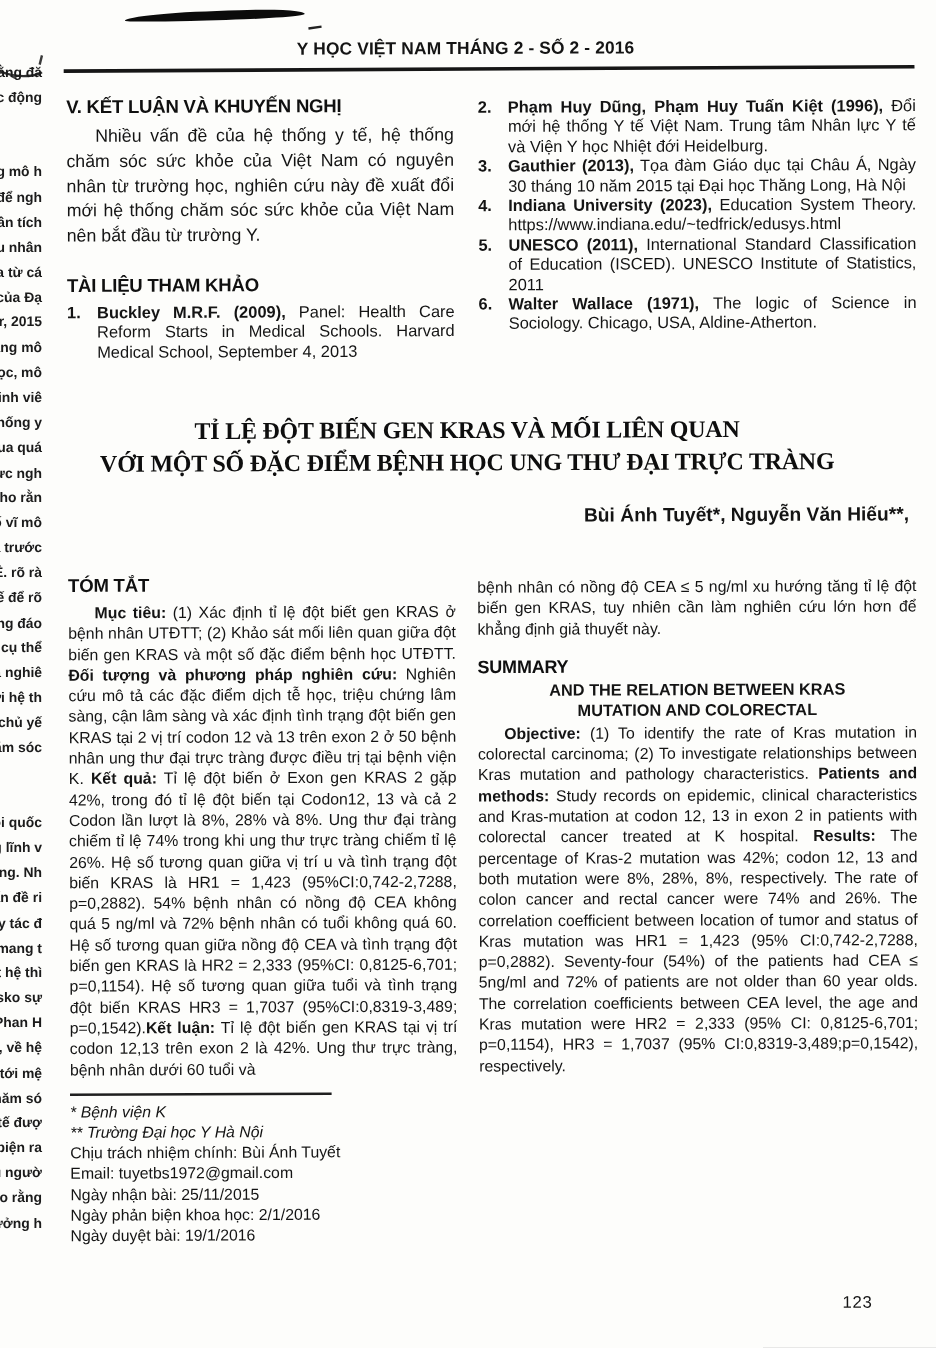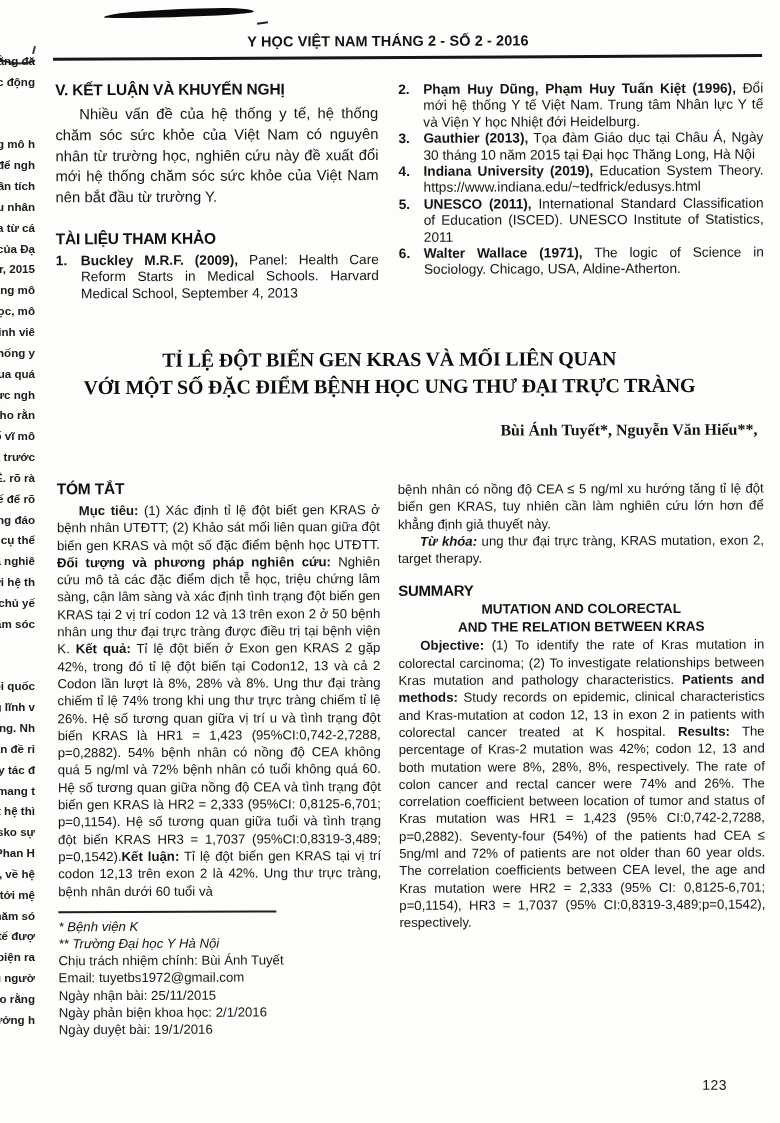--- a/index.html
+++ b/index.html
@@ -259,7 +259,7 @@
 
           <div class="ref">
             <span class="ref-num">4.</span>
-            <span class="ref-body"><b>Indiana University (2019),</b><span> Education System Theory. https://www.indiana.edu/~tedfrick/edusys.html</span></span>
+            <span class="ref-body"><b>Indiana University (2023),</b><span> Education System Theory. https://www.indiana.edu/~tedfrick/edusys.html</span></span>
           </div>
 
           <div class="ref">

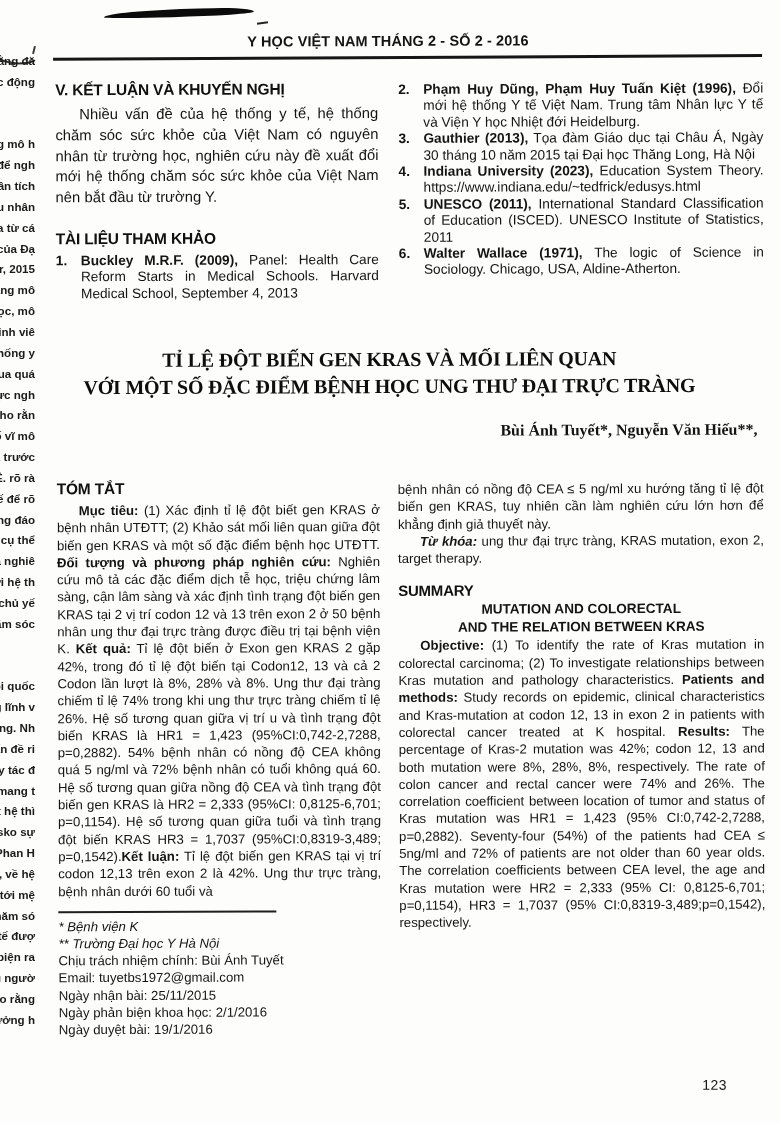--- a/index.html
+++ b/index.html
@@ -55,7 +55,7 @@
     font-family:"Liberation Serif", serif; font-weight:bold; color:#0e0e0e; }
   .title-line { font-size:20px; line-height:26.5px; letter-spacing:-0.2px; }
   .authors { position:absolute; right:22px; top:420px; text-align:center;
-    font-family:Liberation Serif, serif; font-weight:bold; font-size:16px; line-height:22.5px; }
+    font-family:Liberation Sans, sans-serif; font-weight:bold; font-size:16px; line-height:22.5px; }
 
   
   .colB-left { position:absolute; left:57px; top:479px; width:323px; }

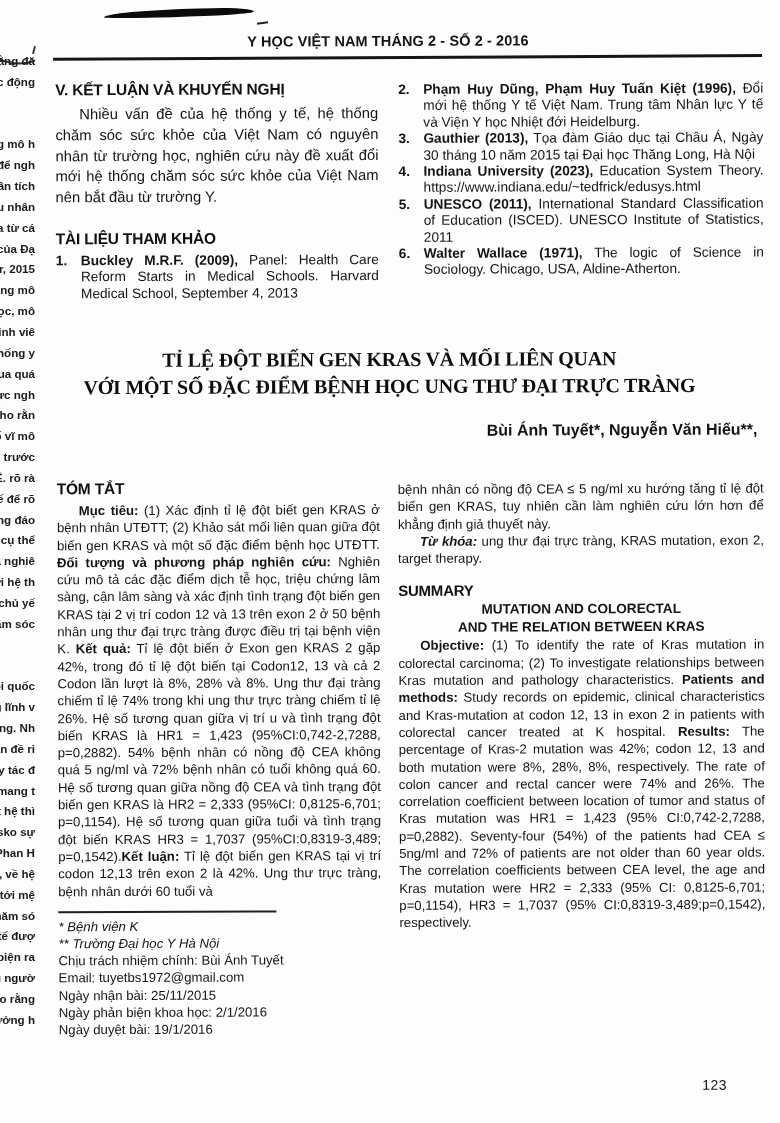--- a/index.html
+++ b/index.html
@@ -299,7 +299,6 @@
 
     <section class="colB-right">
       <p class="abs">bệnh nhân có nồng độ CEA ≤ 5 ng/ml xu hướng tăng tỉ lệ đột biến gen KRAS, tuy nhiên cần làm nghiên cứu lớn hơn để khẳng định giả thuyết này.</p>
-      <p class="abs ind2 keywords"><b class="iser">Từ khóa:</b><span> ung thư đại trực tràng, KRAS mutation, exon 2, target therapy.</span></p>
       <h2 class="sec sum-head">SUMMARY</h2>
       <div class="sum-title">
         <div>MUTATION AND COLORECTAL</div>

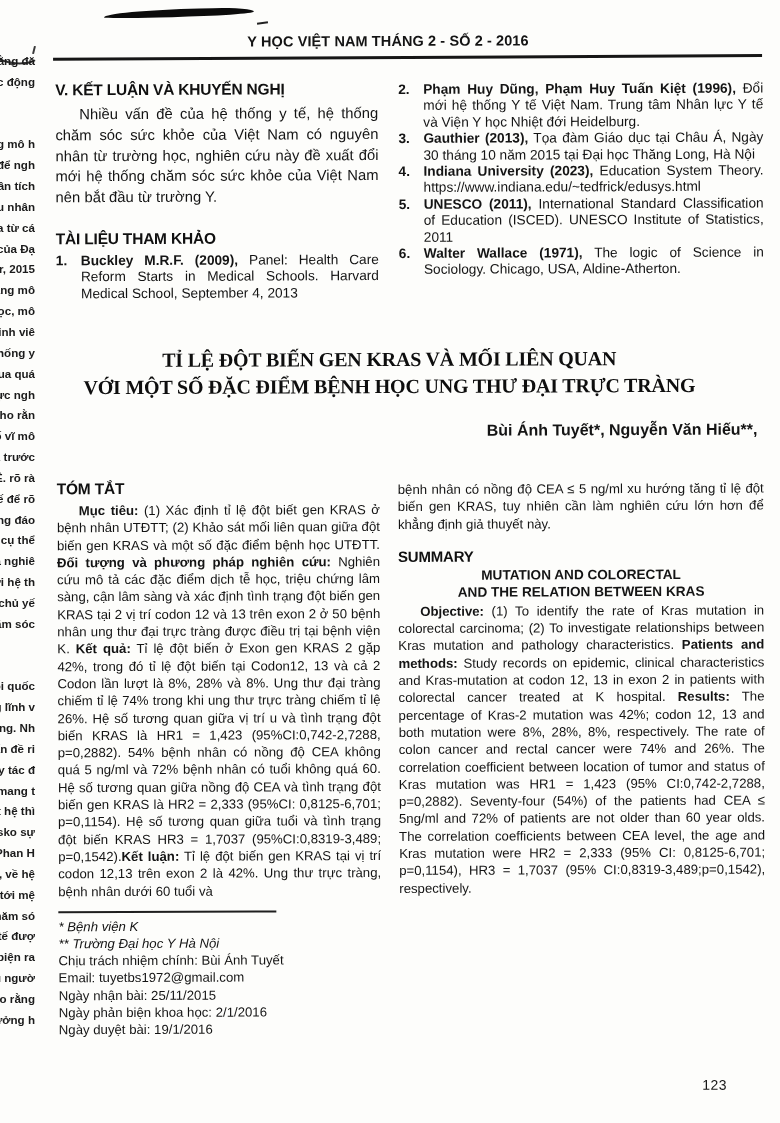--- a/index.html
+++ b/index.html
@@ -301,8 +301,8 @@
       <p class="abs">bệnh nhân có nồng độ CEA ≤ 5 ng/ml xu hướng tăng tỉ lệ đột biến gen KRAS, tuy nhiên cần làm nghiên cứu lớn hơn để khẳng định giả thuyết này.</p>
       <h2 class="sec sum-head">SUMMARY</h2>
       <div class="sum-title">
+        <div>AND THE RELATION BETWEEN KRAS</div>
         <div>MUTATION AND COLORECTAL</div>
-        <div>AND THE RELATION BETWEEN KRAS</div>
       </div>
       <p class="eng ind2"><b>Objective:</b><span> (1) To identify the rate of Kras mutation in colorectal carcinoma; (2) To investigate relationships between Kras mutation and pathology characteristics. </span><b>Patients and methods:</b><span> Study records on epidemic, clinical characteristics and Kras-mutation at codon 12, 13 in exon 2 in patients with colorectal cancer treated at K hospital. </span><b>Results:</b><span> The percentage of Kras-2 mutation was 42%; codon 12, 13 and both mutation were 8%, 28%, 8%, respectively. The rate of colon cancer and rectal cancer were 74% and 26%. The correlation coefficient between location of tumor and status of Kras mutation was HR1 = 1,423 (95% CI:0,742-2,7288, p=0,2882). Seventy-four (54%) of the patients had CEA ≤ 5ng/ml and 72% of patients  are not older than 60 year olds. The correlation coefficients between CEA level, the age and Kras mutation were HR2 = 2,333 (95% CI: 0,8125-6,701; p=0,1154), HR3 = 1,7037 (95% CI:0,8319-3,489;p=0,1542), respectively.</span></p>
     </section>

